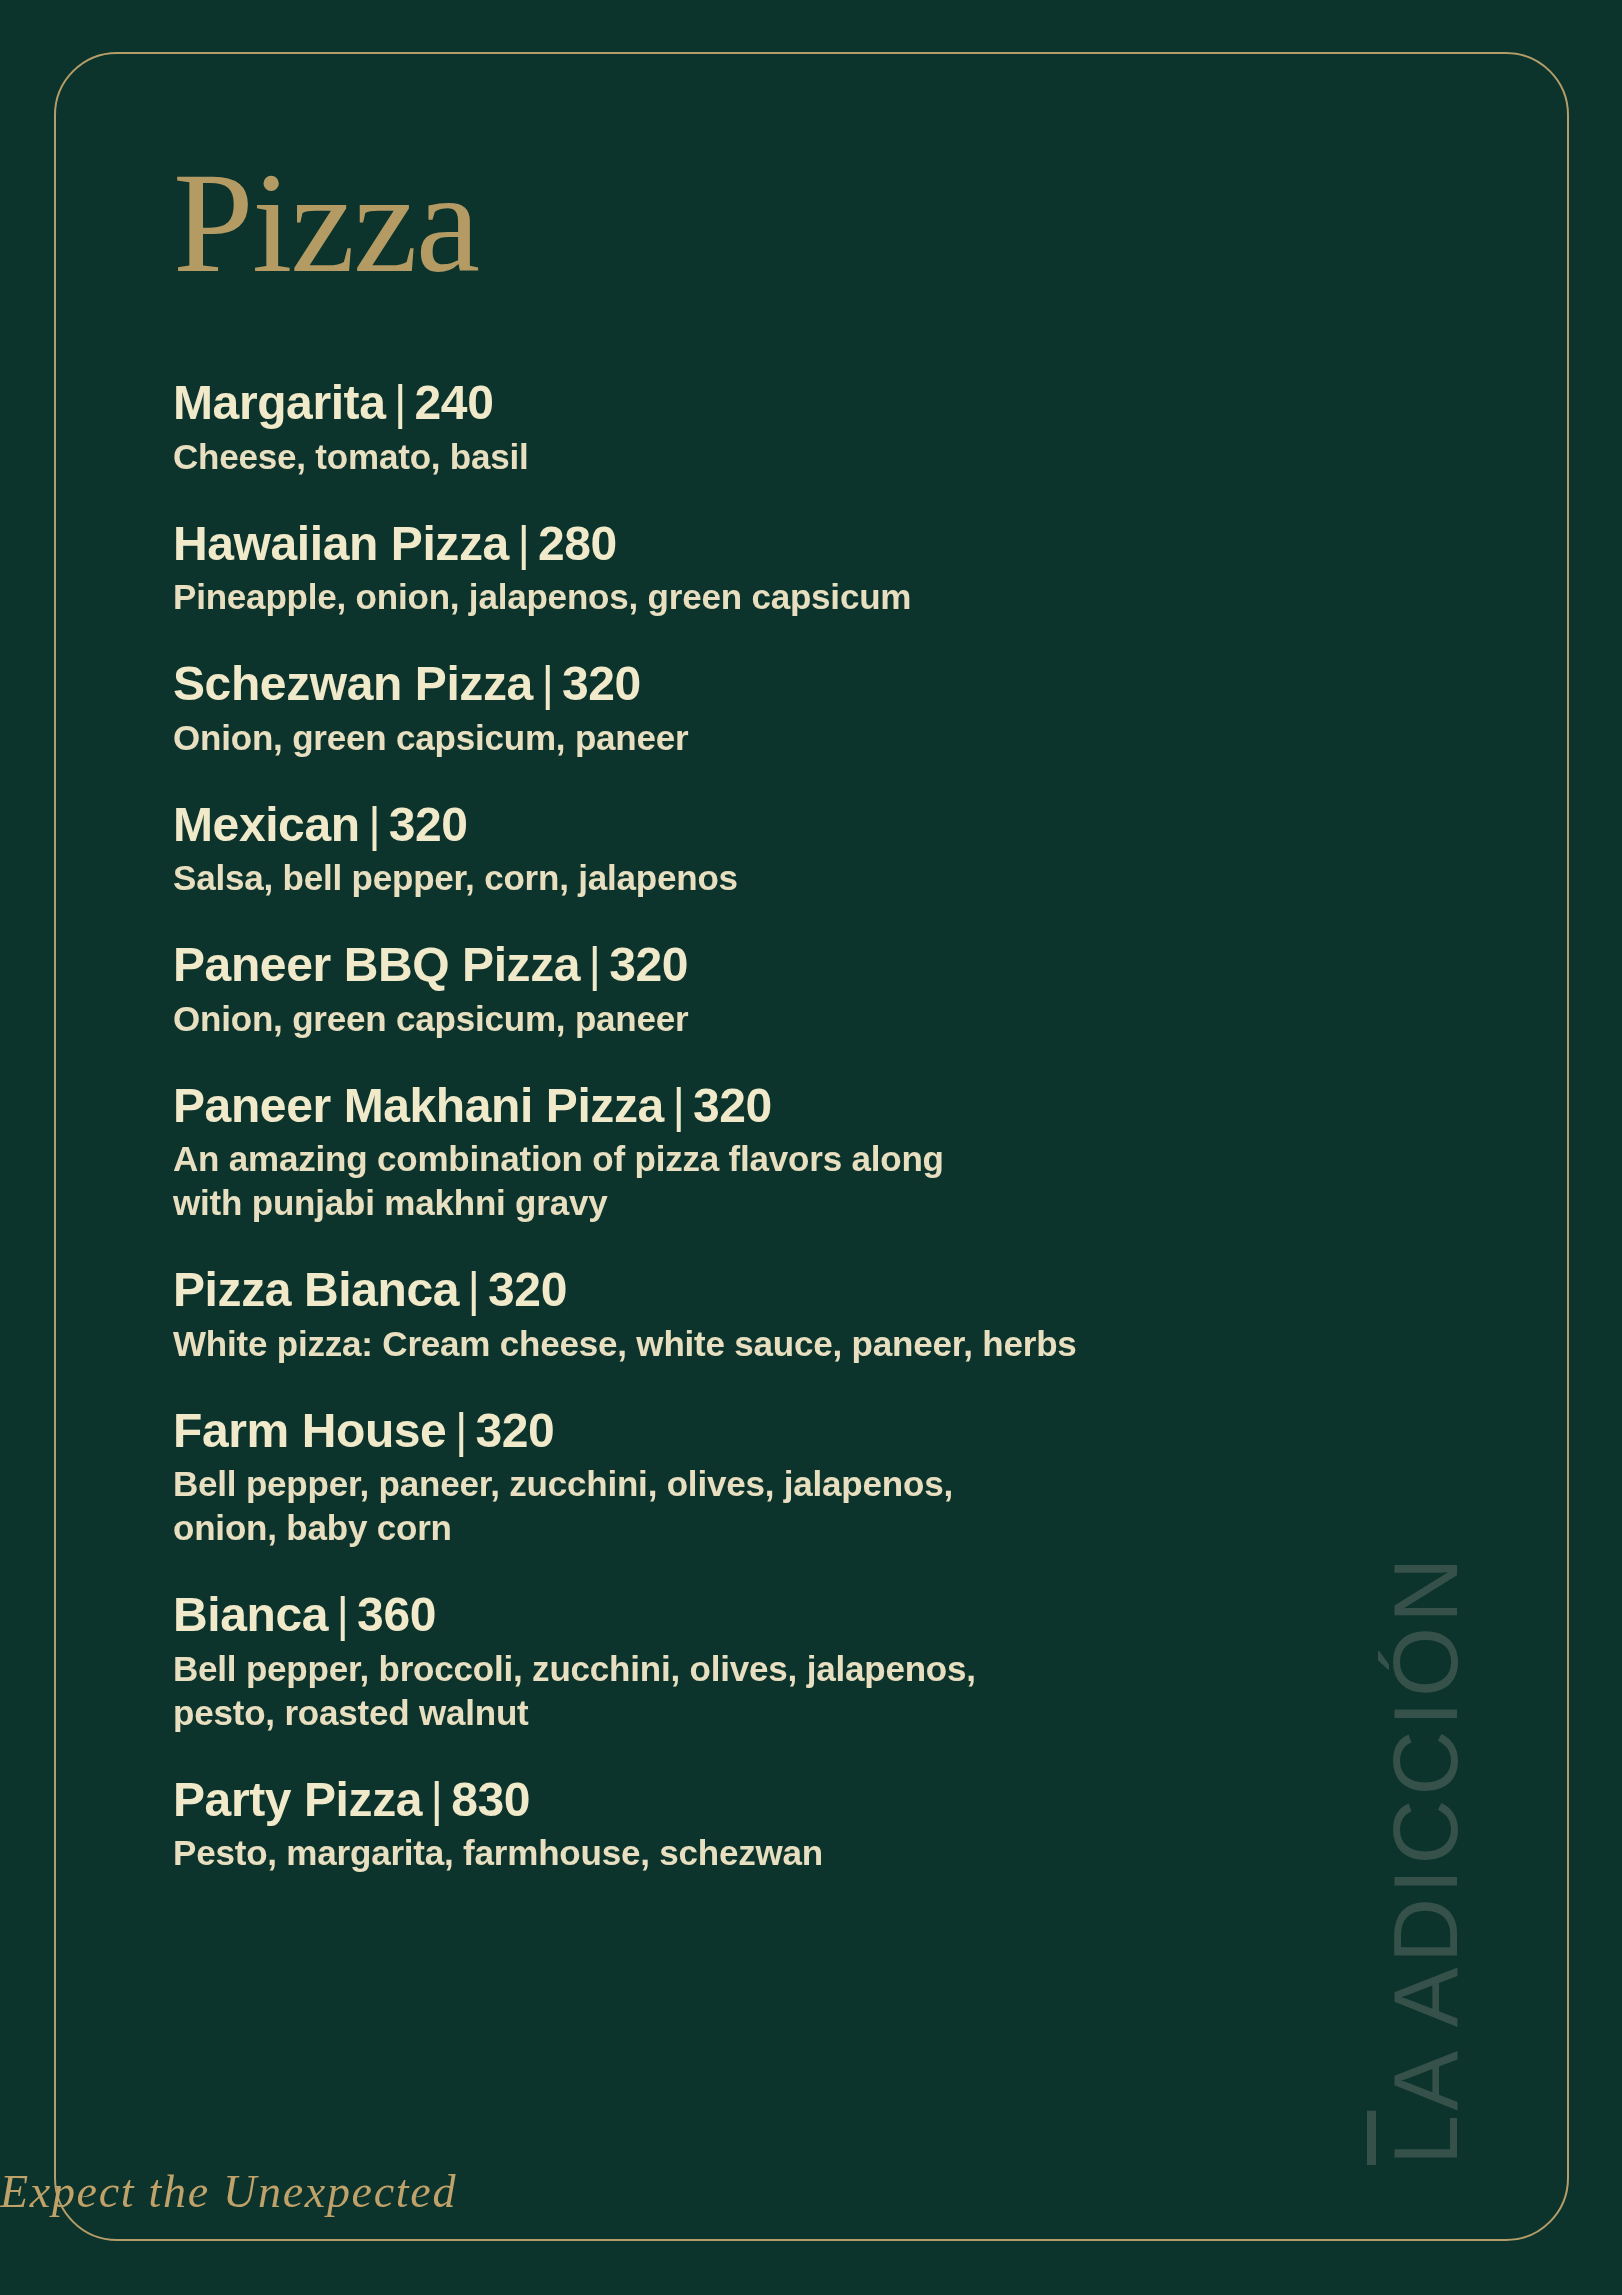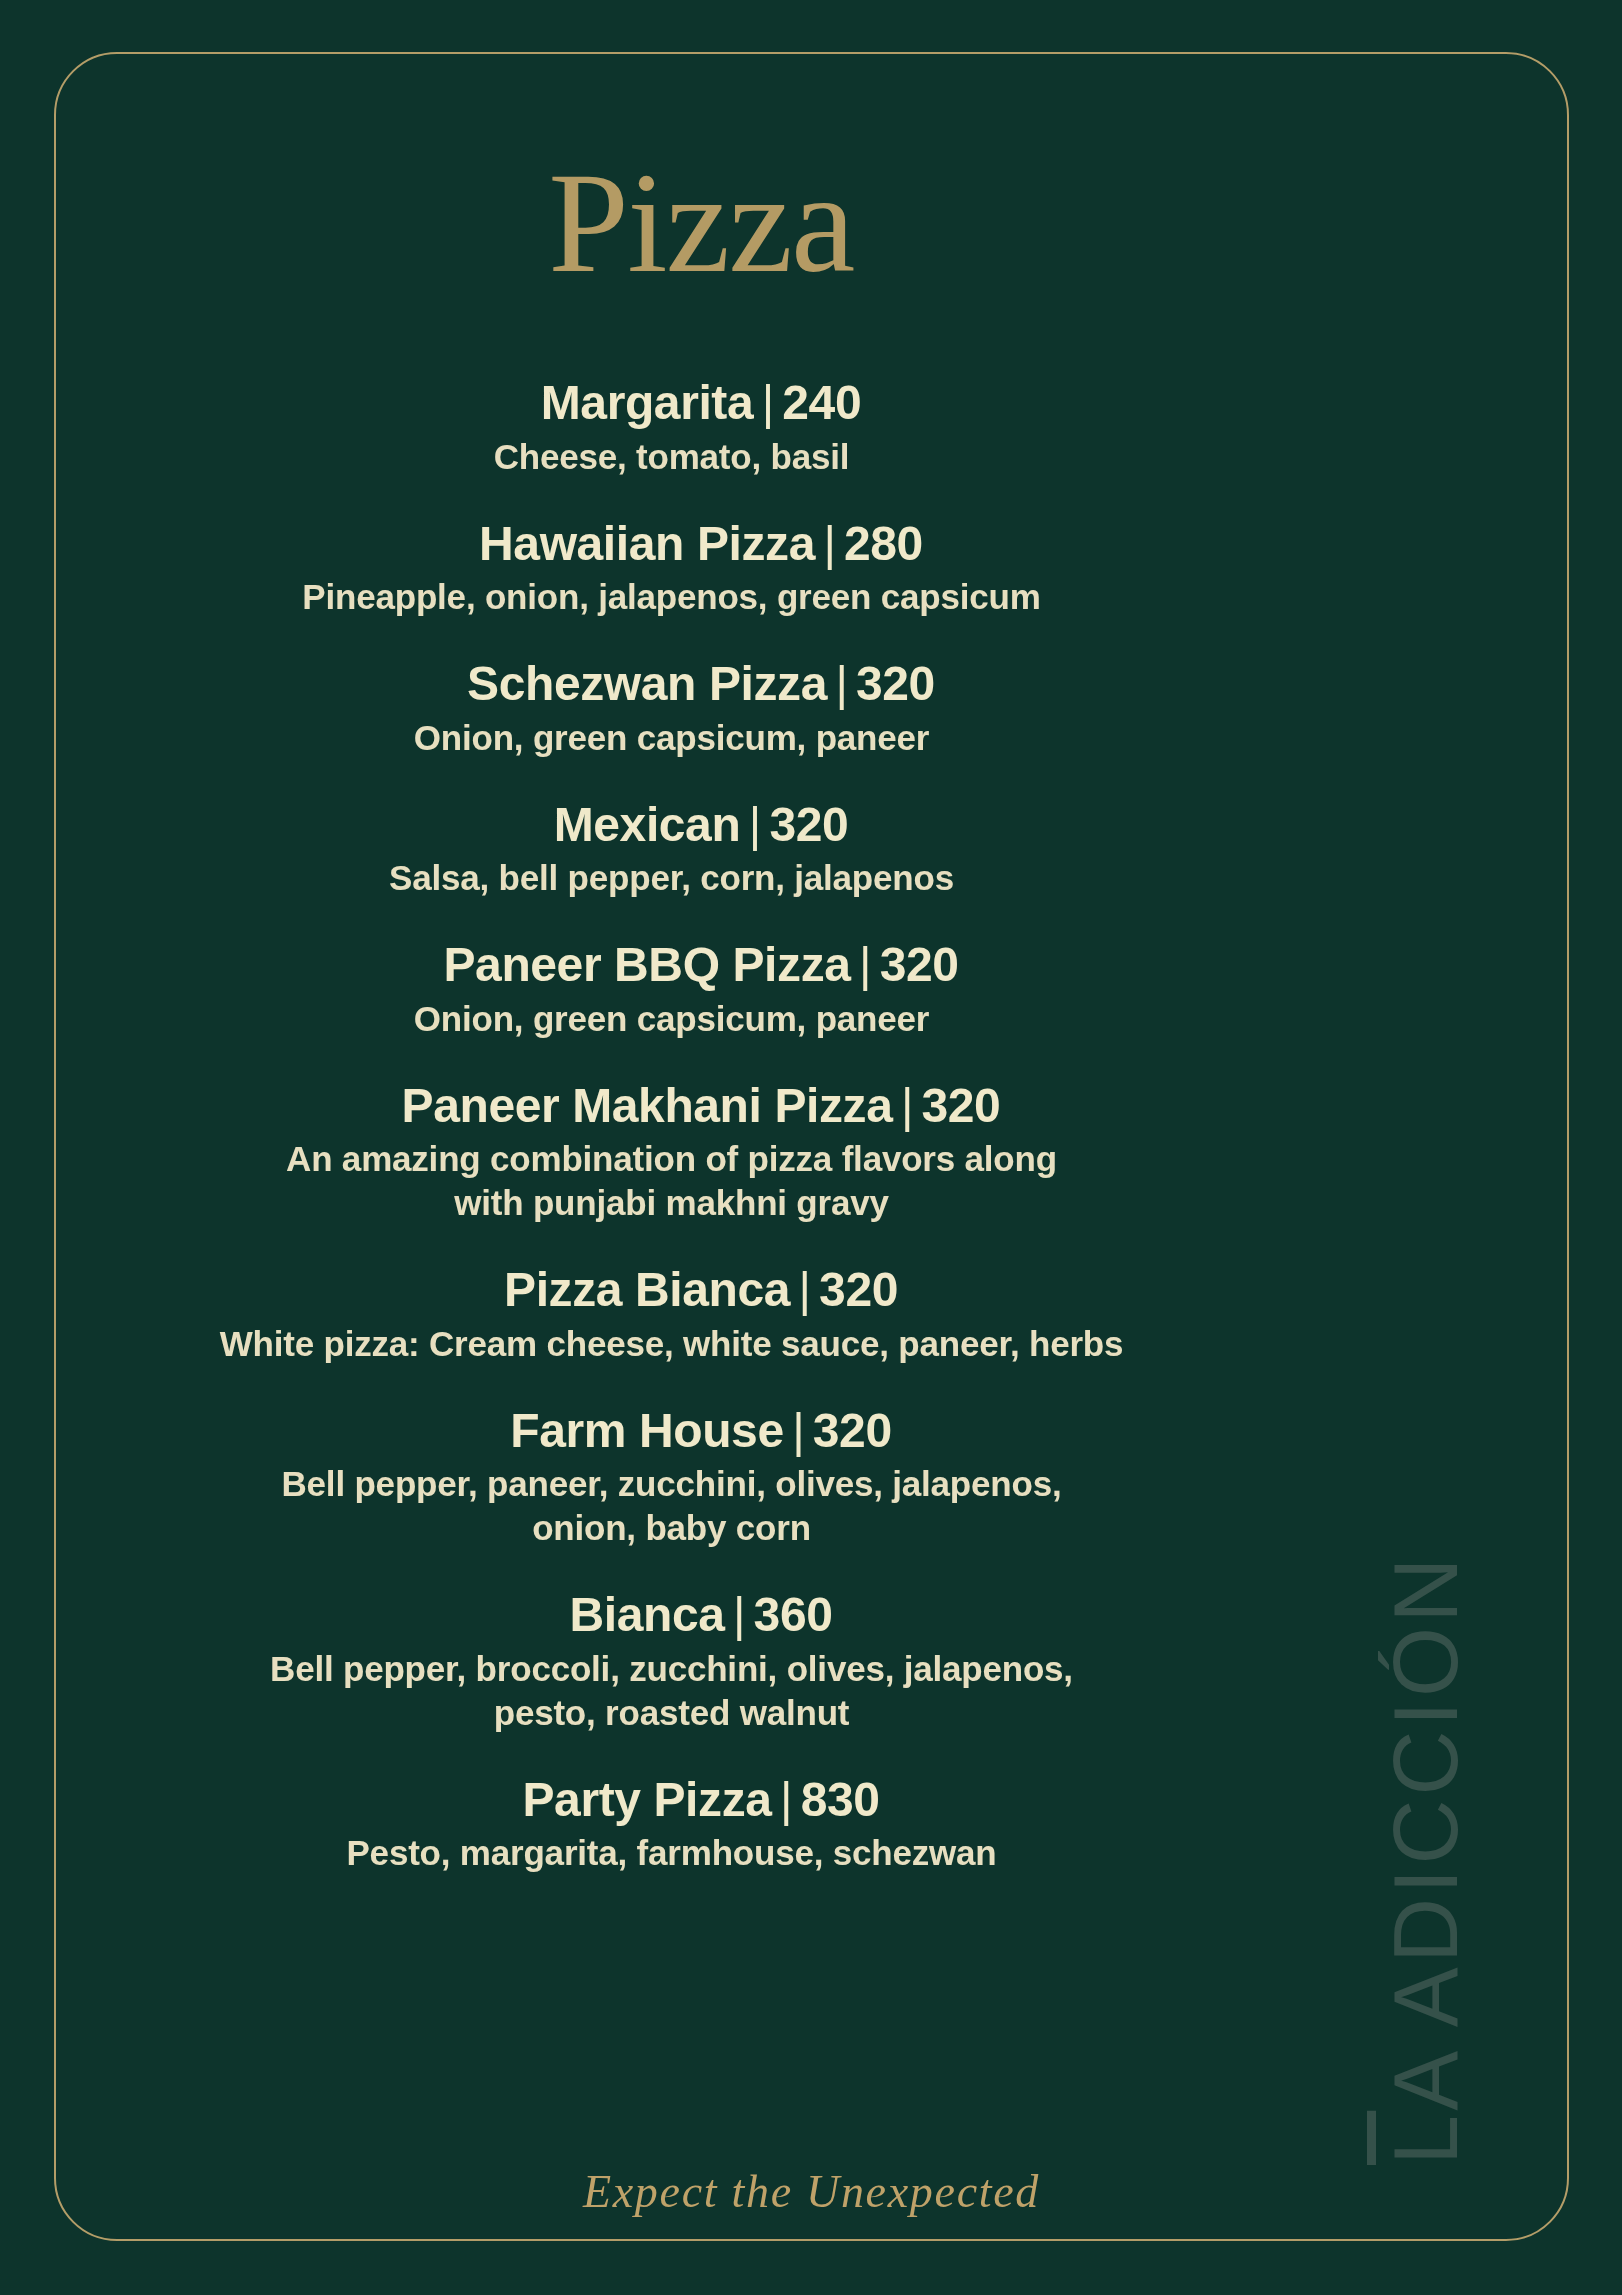--- a/index.html
+++ b/index.html
@@ -22,7 +22,6 @@
     left: 173px;
     top: 150px;
     width: 1056px;
-    text-align: center;
   }
   .page-title {
     font-family: "Liberation Serif", serif;

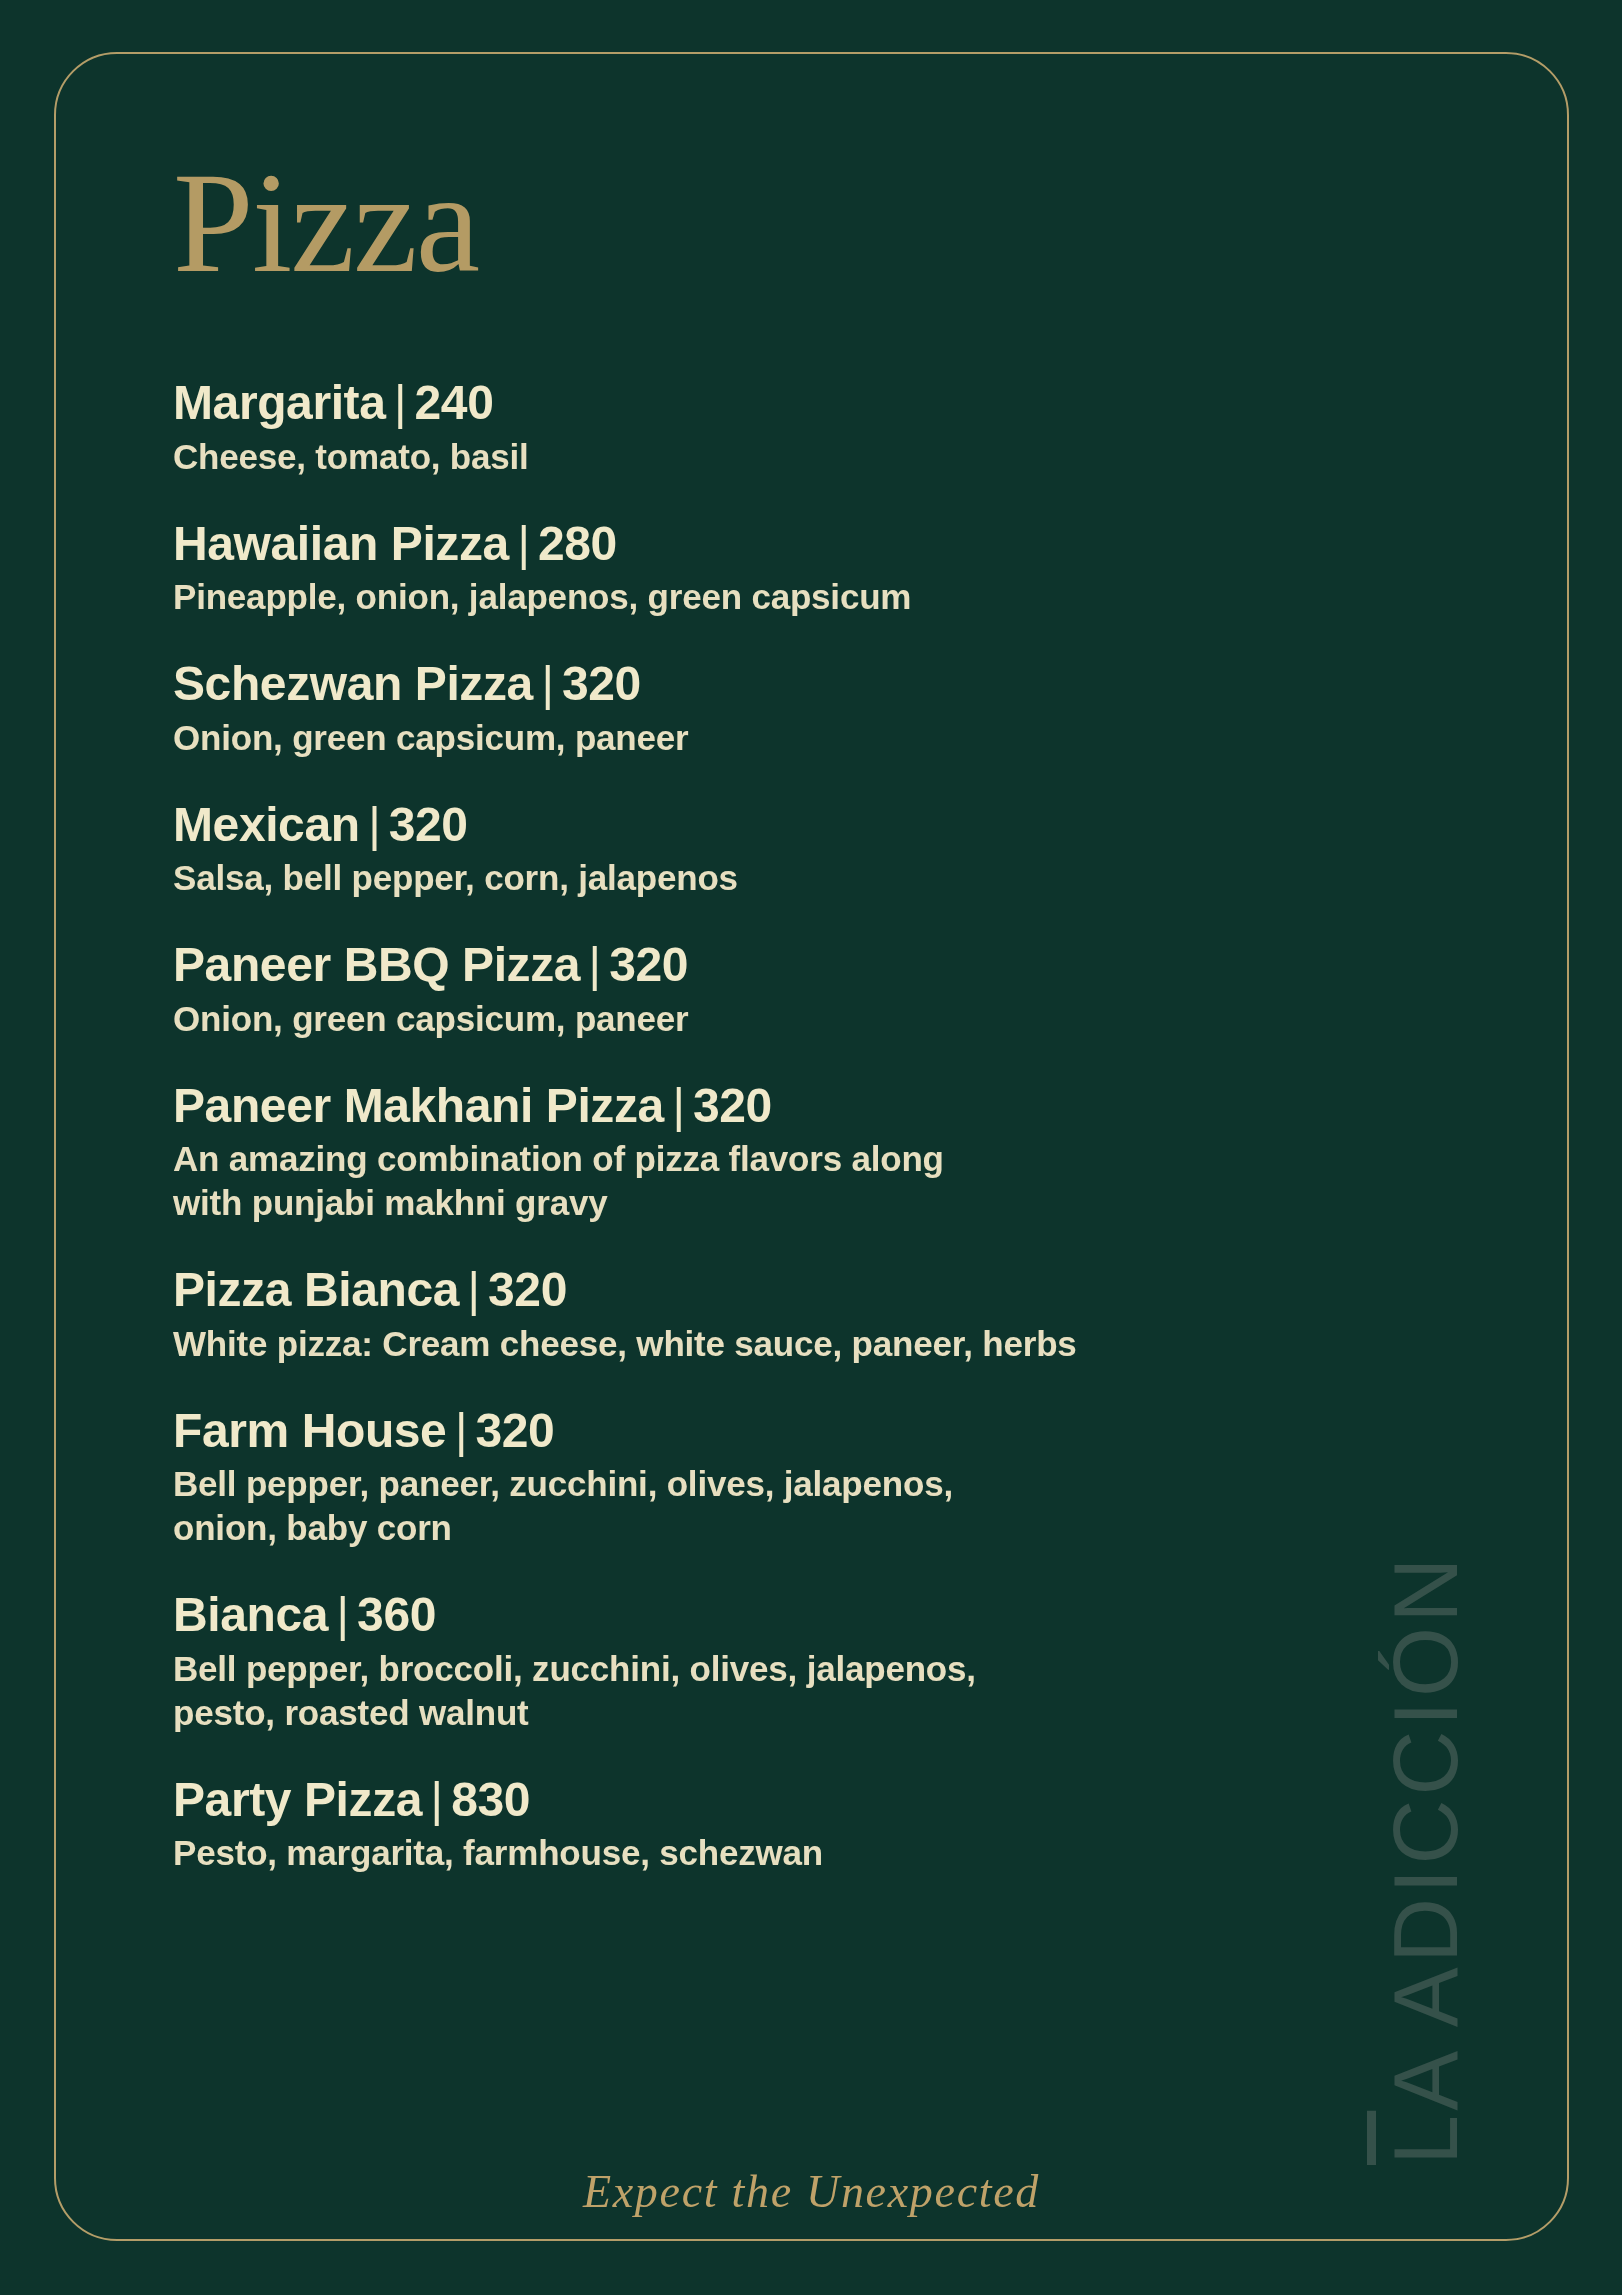--- a/index.html
+++ b/index.html
@@ -71,7 +71,6 @@
     position: absolute;
     left: 0; right: 0;
     top: 2165px;
-    text-align: center;
     font-family: "Liberation Serif", serif;
     font-style: italic;
     font-size: 46px;

